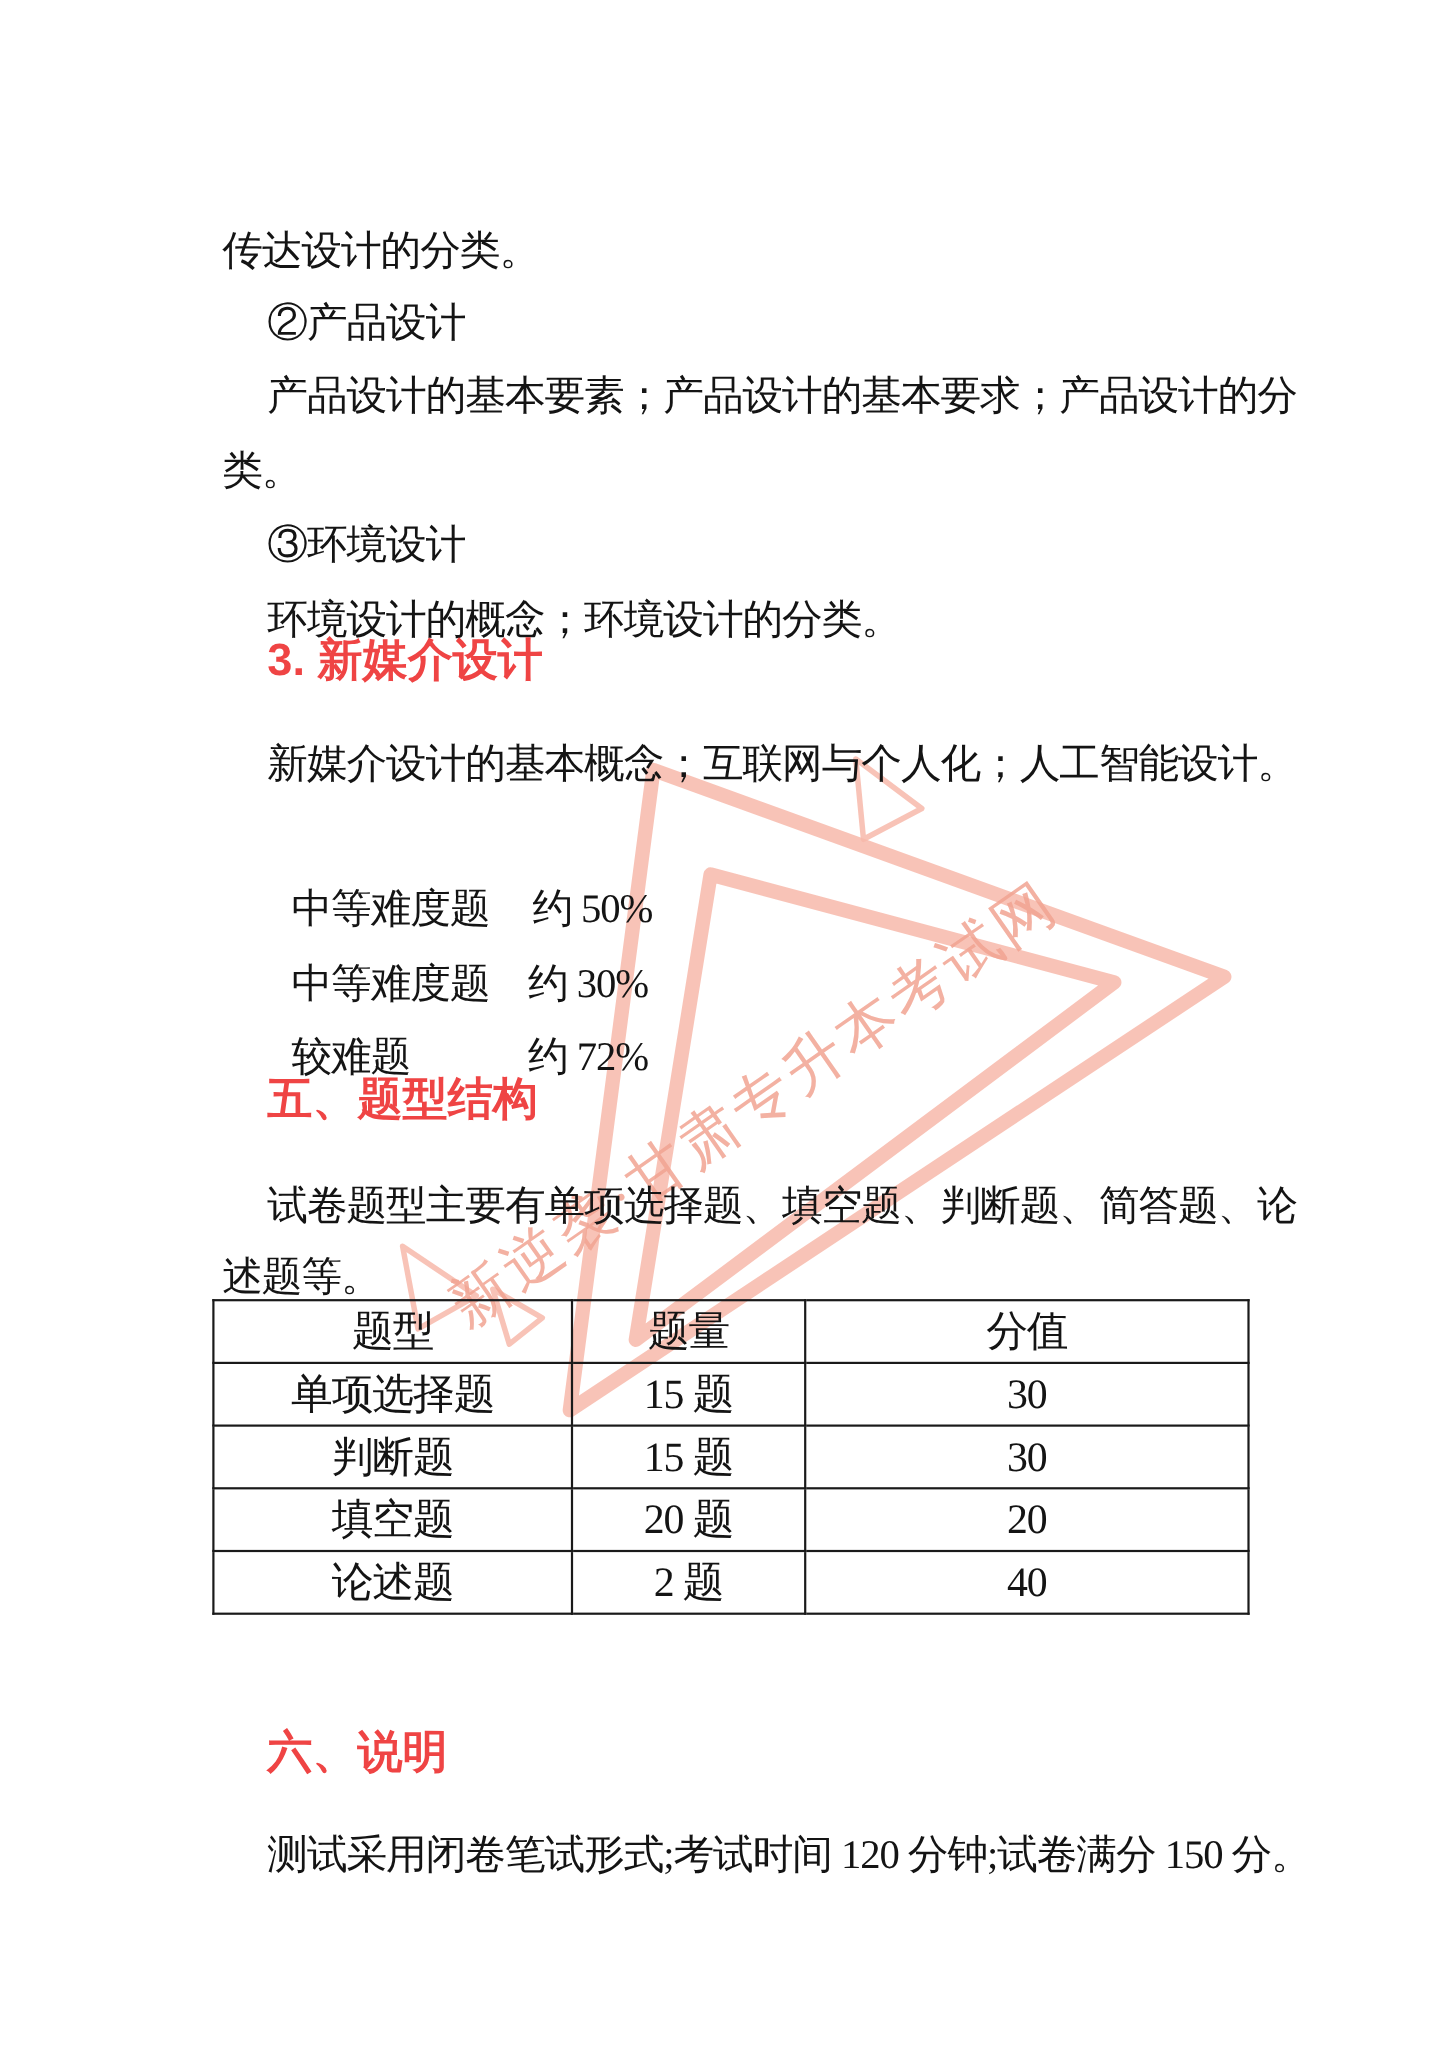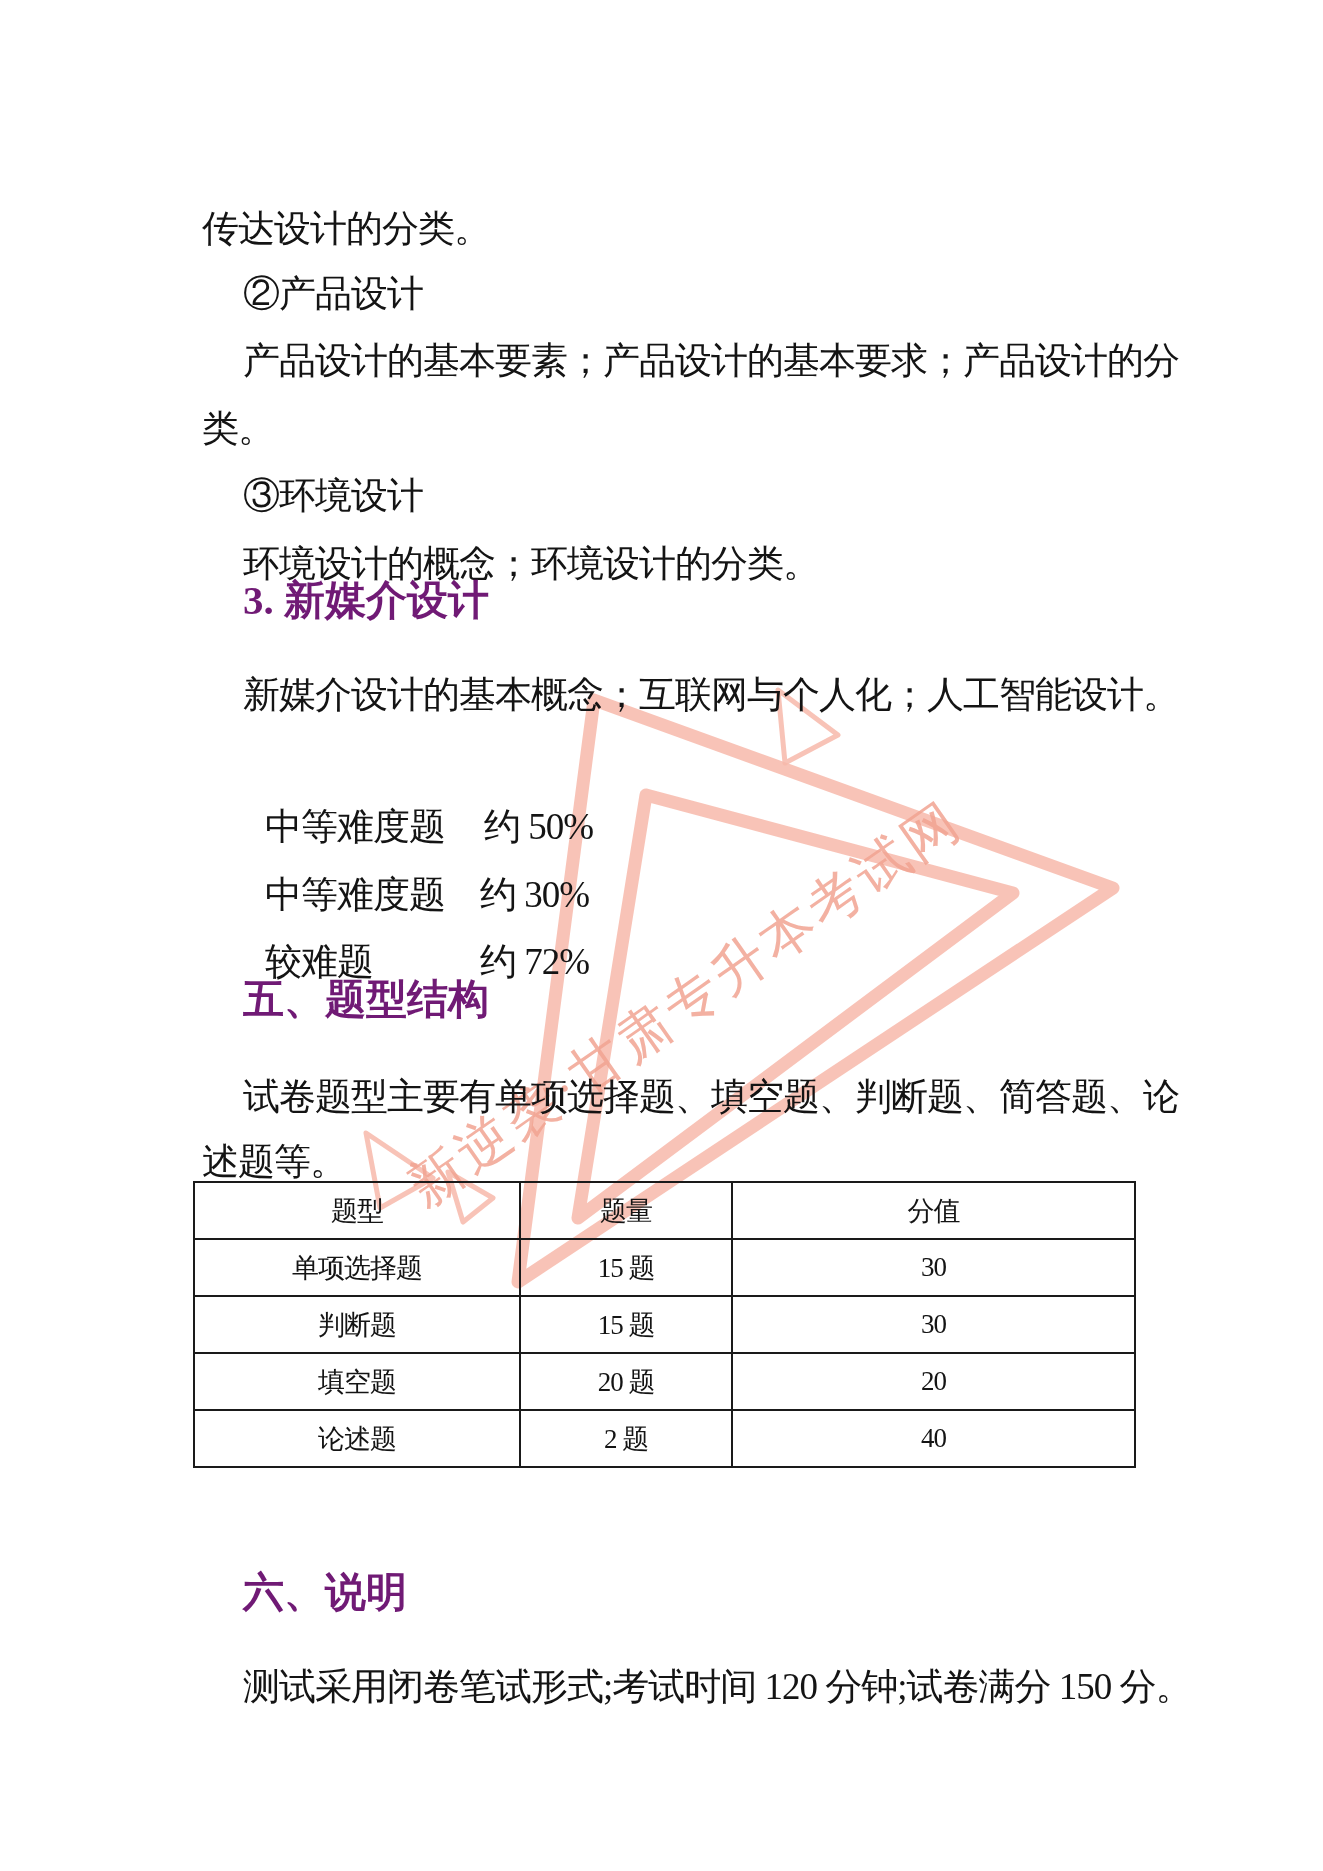--- a/index.html
+++ b/index.html
@@ -46,11 +46,11 @@
     margin-top:28px;
   }
   .heading-txt{
-    font-family:Liberation Serif, serif;
+    font-family:Liberation Sans, sans-serif;
     font-weight:700;
     font-size:41px;
     line-height:46px;
-    color:#701a75;
+    color:#ef4444;
   }
   
   .q-table{

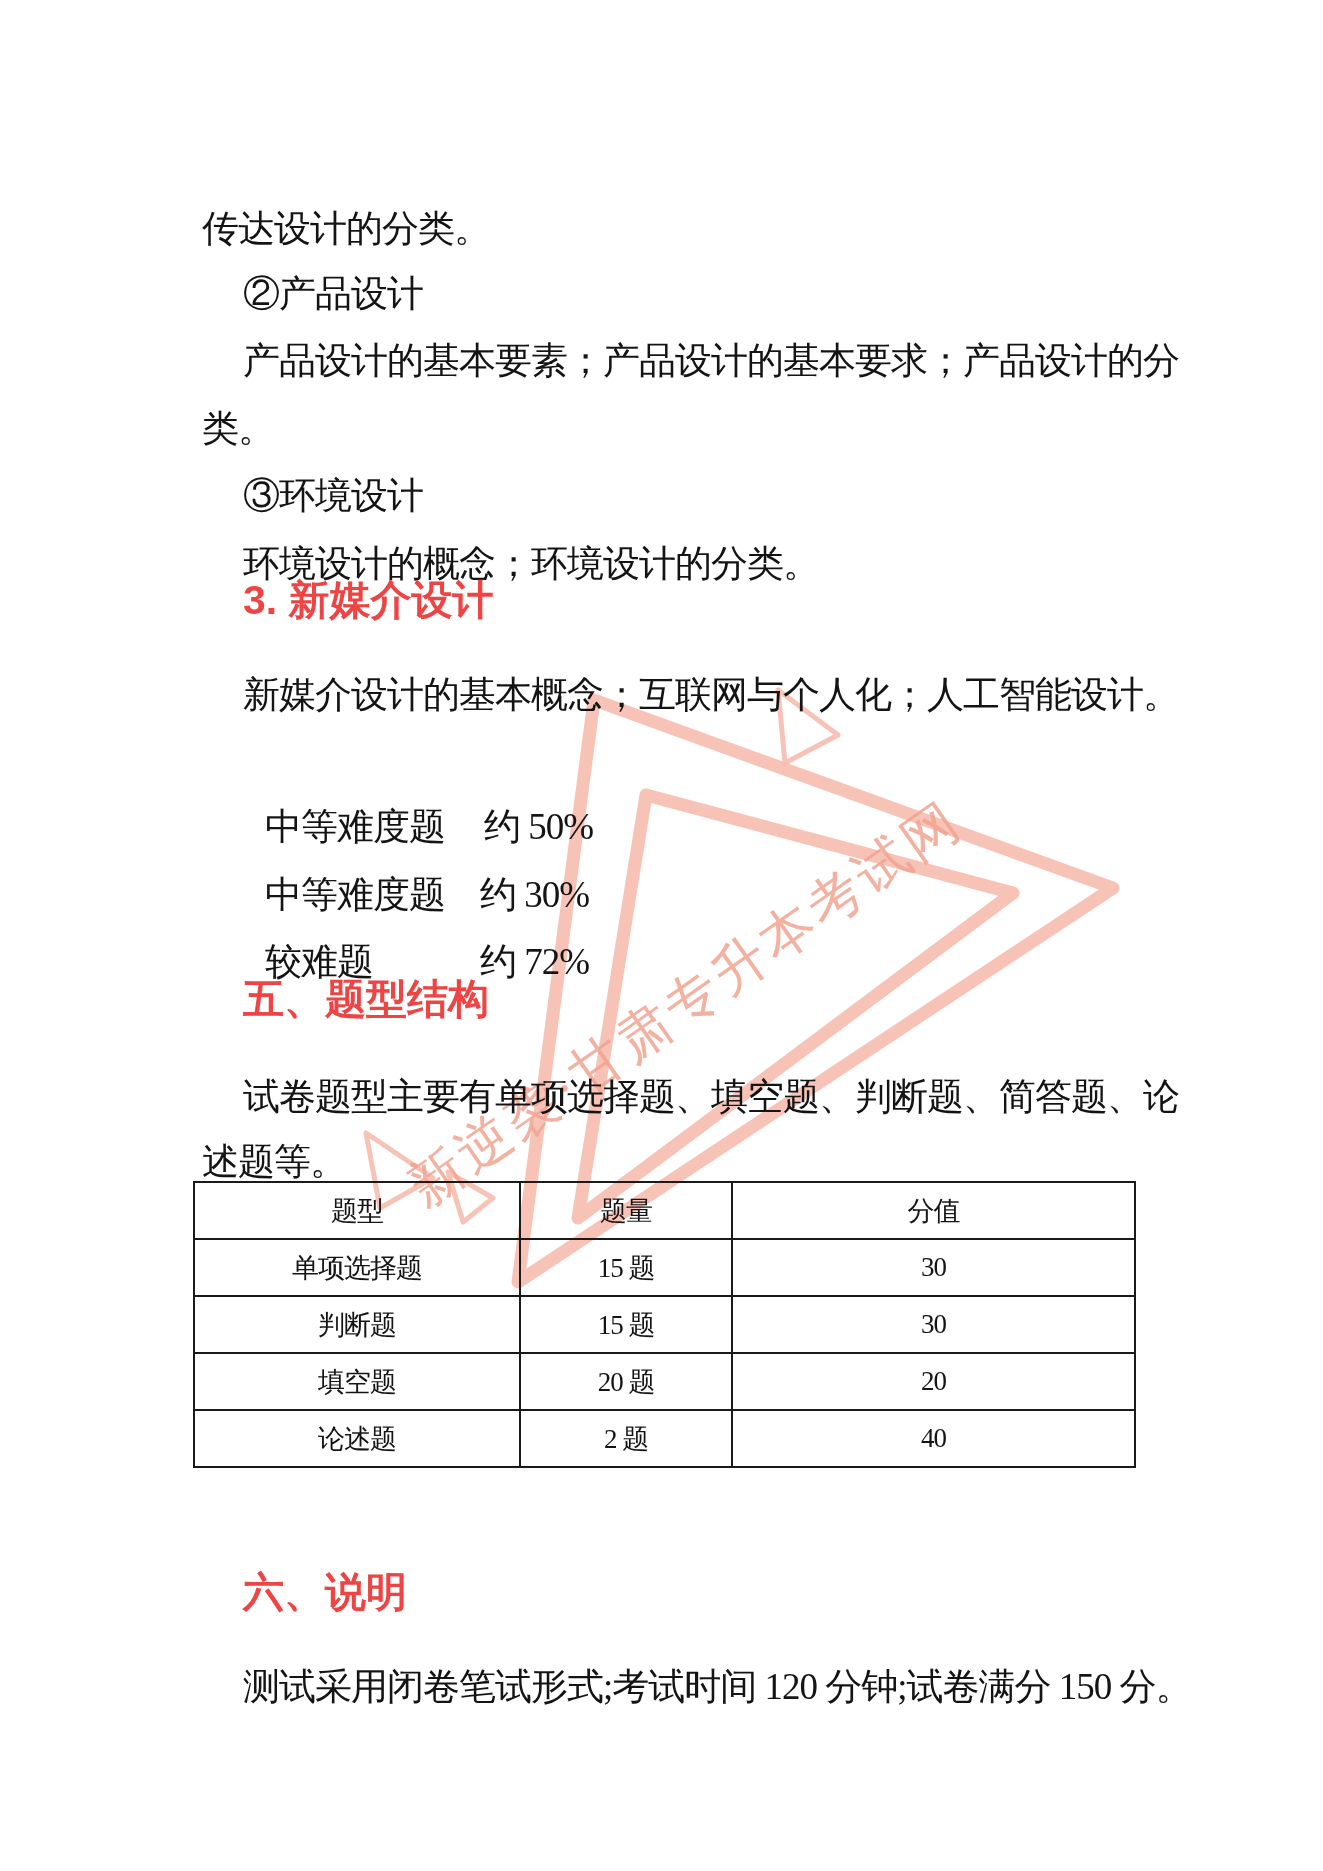--- a/index.html
+++ b/index.html
@@ -68,7 +68,7 @@
     text-align:center;
     vertical-align:middle;
     font-family:"Liberation Serif","DejaVu Serif",serif;
-    font-size:27px;
+    font-size:38px;
     color:#141414;
     letter-spacing:-1px;
     padding:0;

